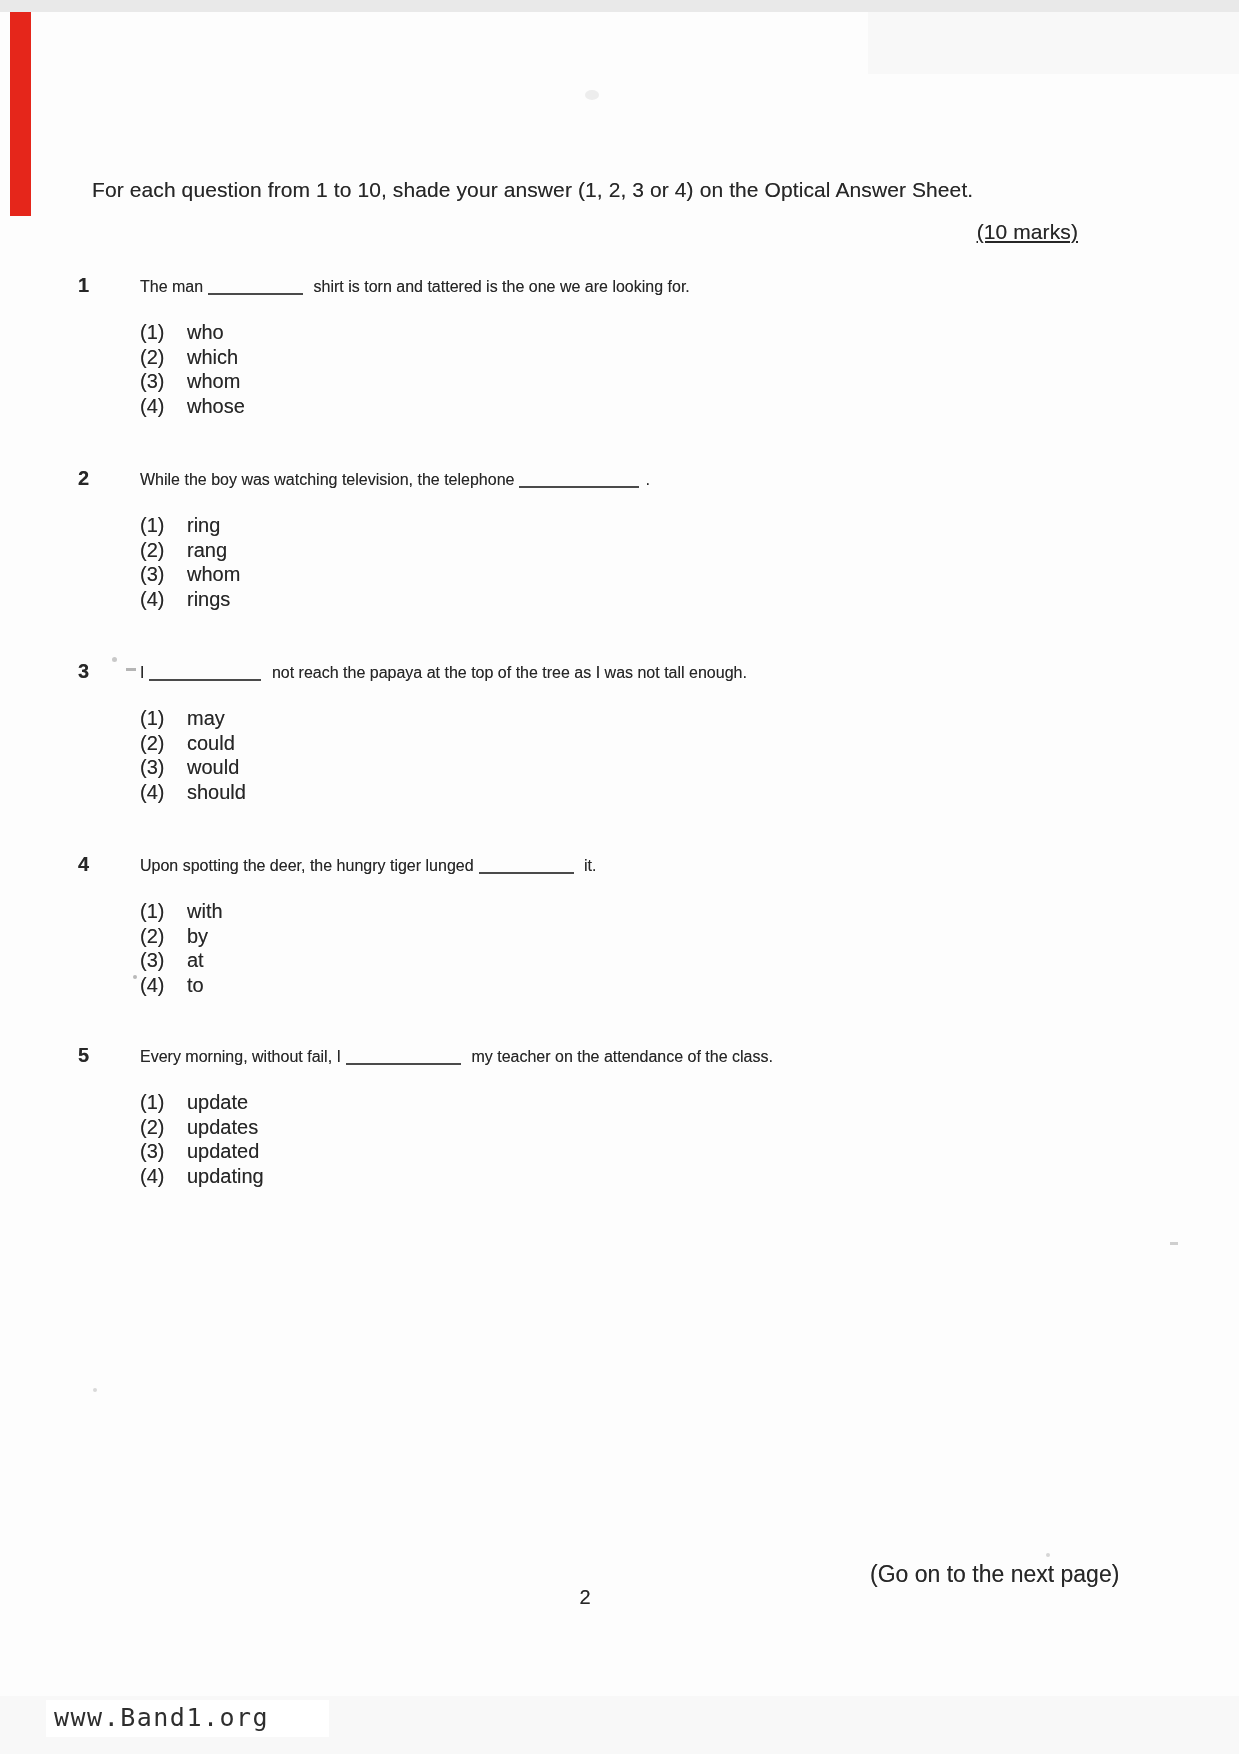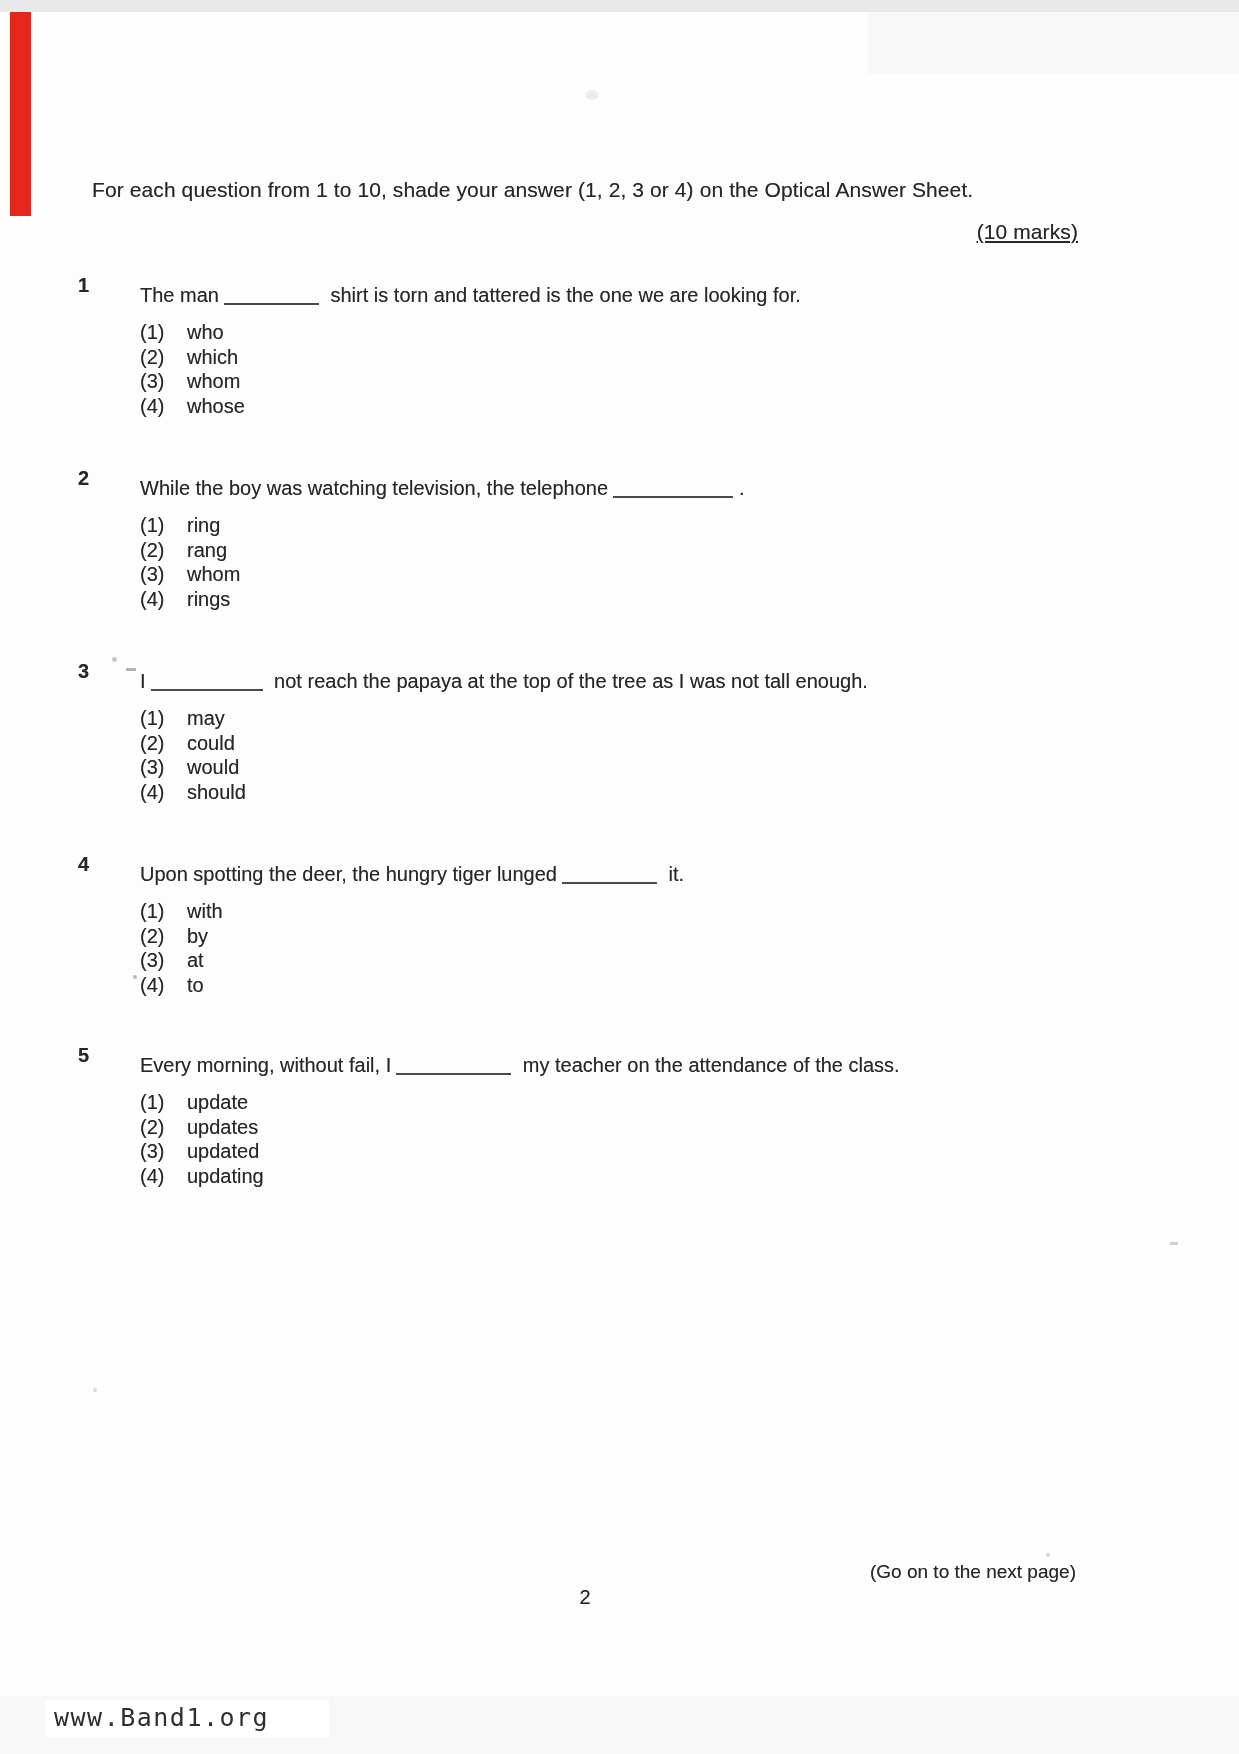--- a/index.html
+++ b/index.html
@@ -36,7 +36,7 @@
   
   .question{position:absolute;left:0;width:1239px;}
   .q-num{position:absolute;left:78px;top:0;font-size:20px;font-weight:bold;}
-  .q-stem{position:absolute;left:140px;top:8px;width:1000px;font-size:20px;line-height:26px;}
+  .q-stem{position:absolute;left:140px;top:0;width:1000px;font-size:16px;line-height:26px;}
   .blank{
     display:inline-block;height:2px;background:#4a4a4a;
     vertical-align:baseline;position:relative;top:3px;margin:0 6px 0 5px;

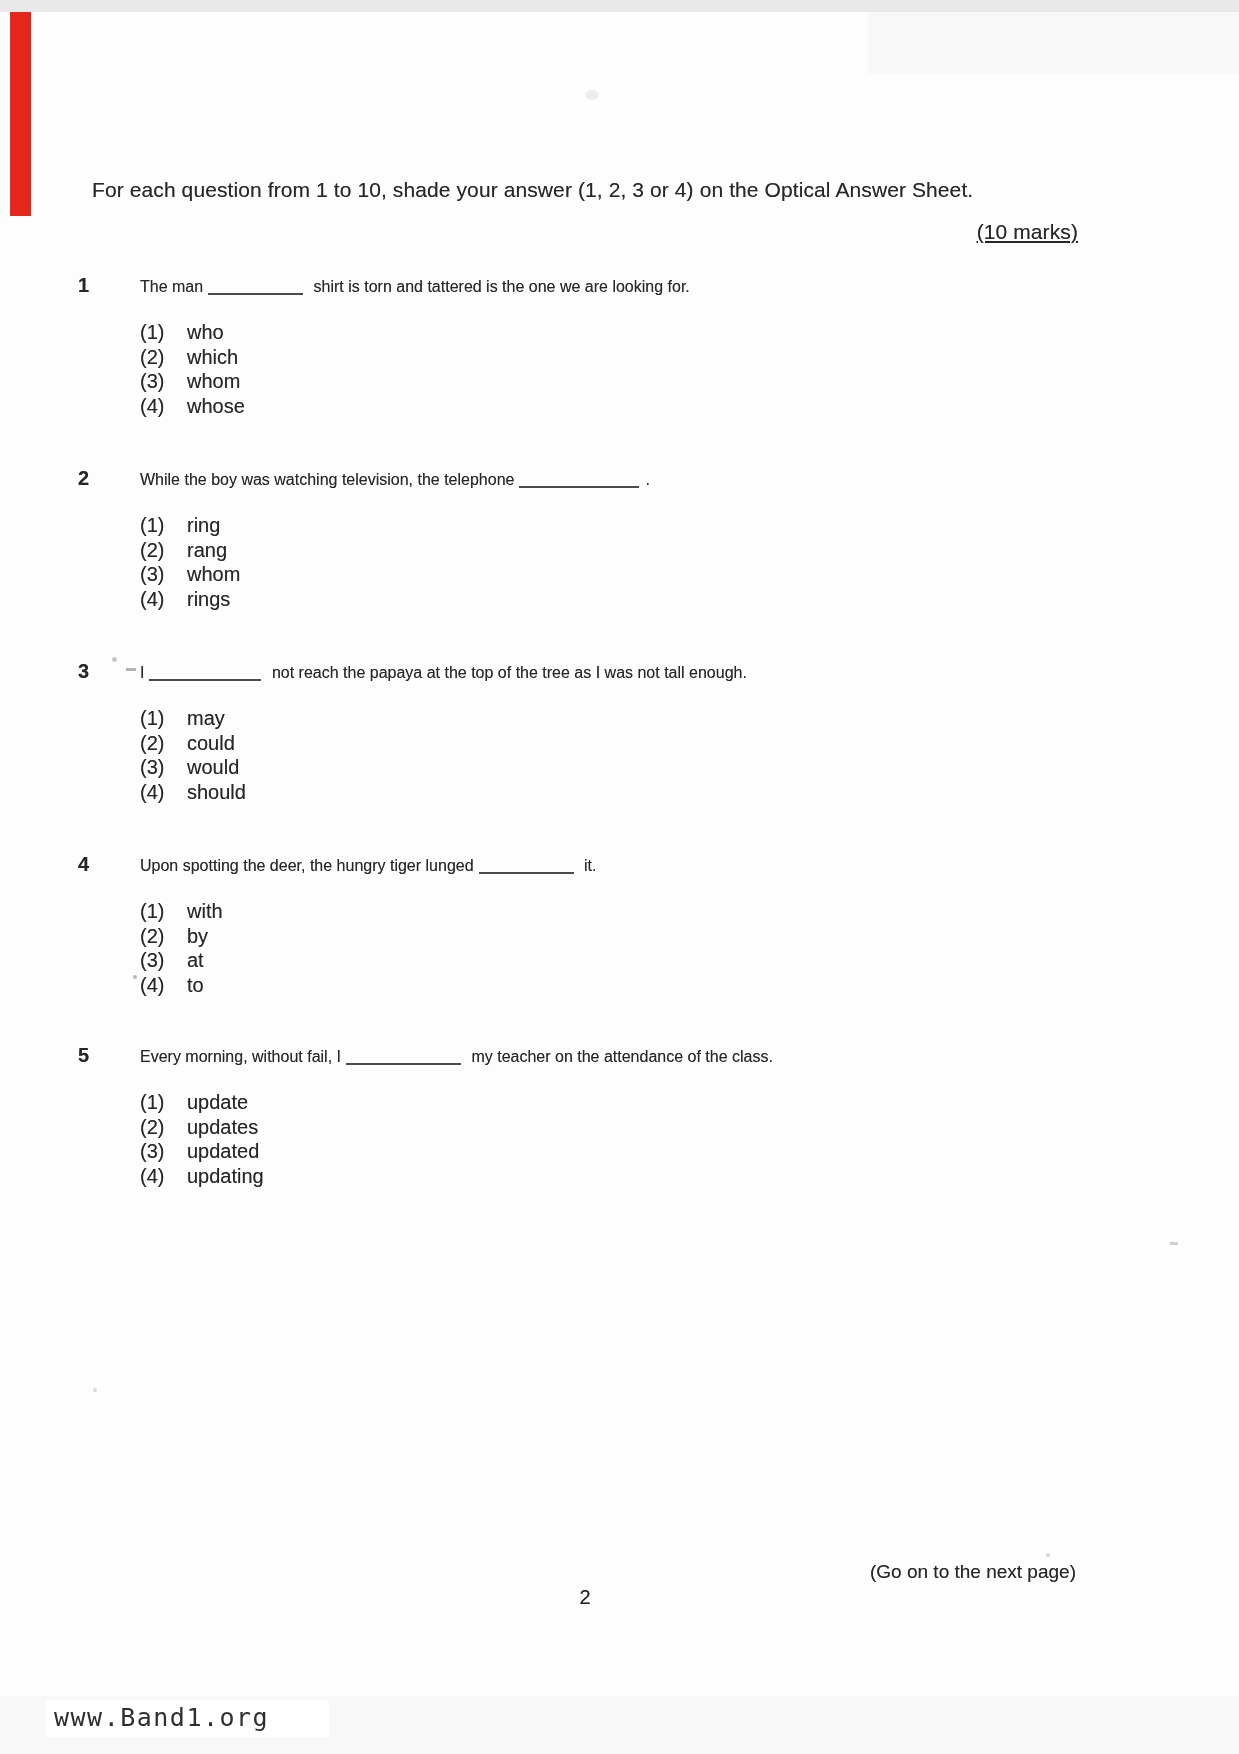--- a/index.html
+++ b/index.html
@@ -44,7 +44,7 @@
   .options{position:absolute;left:140px;top:46px;font-size:20px;line-height:24.5px;}
   .opt-label{display:inline-block;width:47px;}
   
-  .goon{position:absolute;left:870px;top:1549px;font-size:19px;}
+  .goon{position:absolute;left:870px;top:1549px;font-size:23px;}
   .pagenum{position:absolute;left:560px;top:1574px;width:50px;text-align:center;font-size:20px;}
   .bottom-strip{position:absolute;left:0;top:1684px;width:1239px;height:70px;background:#f8f8f8;}
   .watermark{

